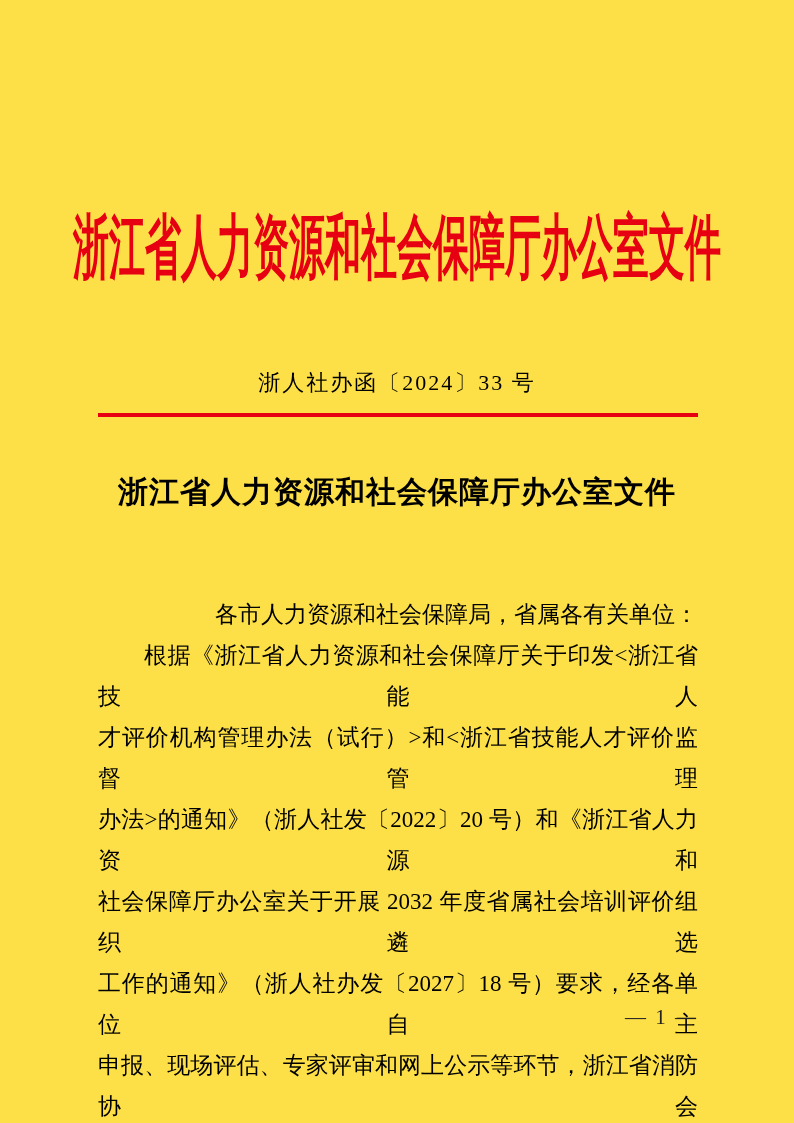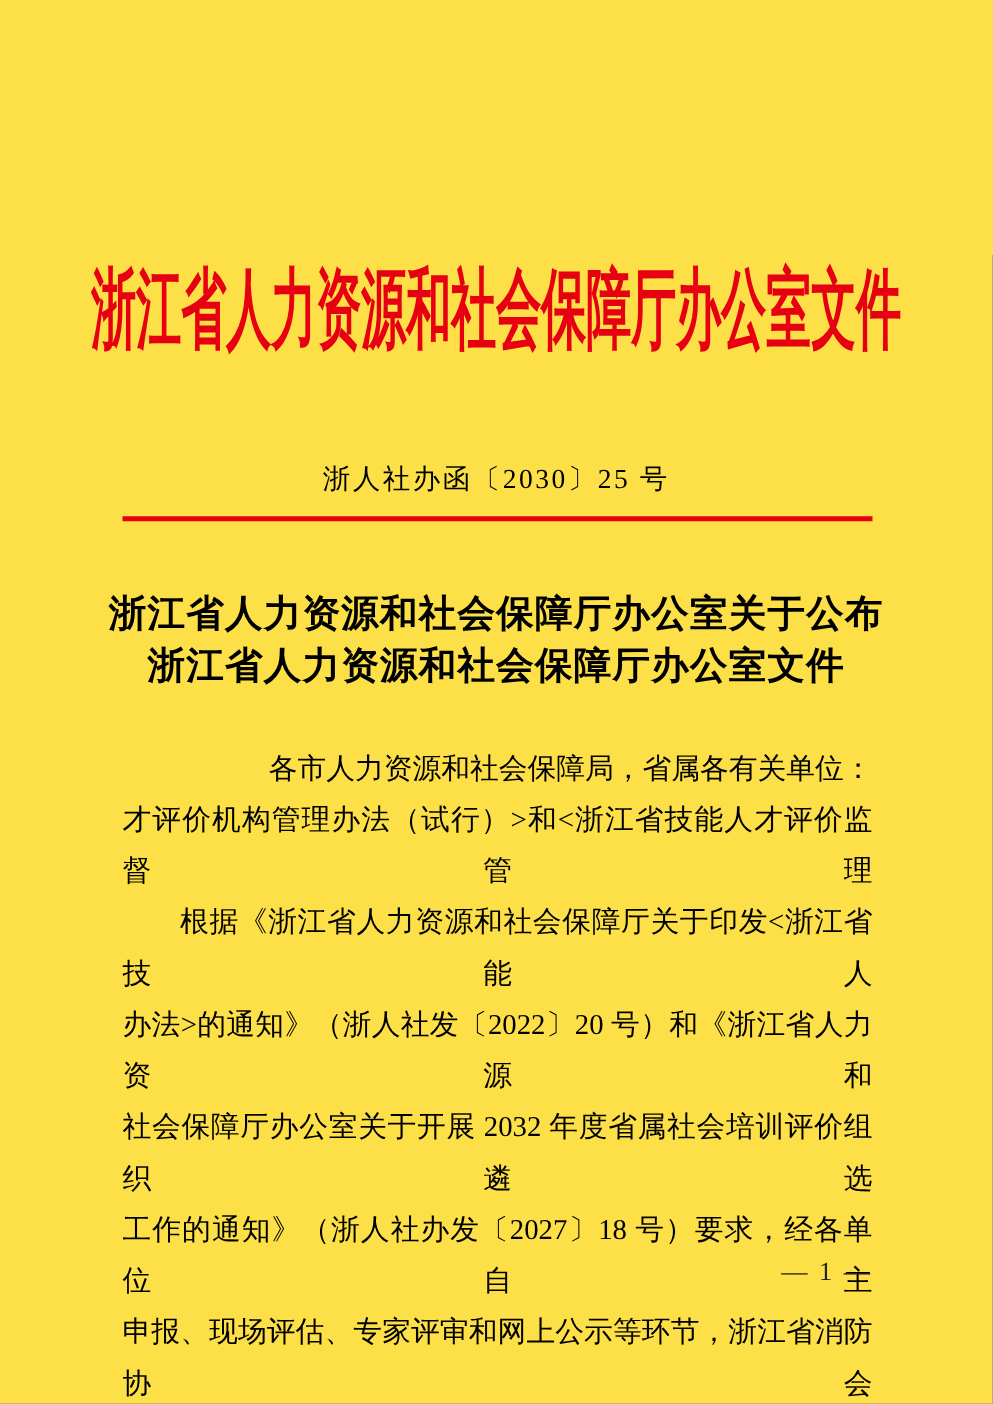--- a/index.html
+++ b/index.html
@@ -93,7 +93,7 @@
 
   <div class="header-title">浙江省人力资源和社会保障厅办公室文件</div>
 
-  <div class="doc-number">浙人社办函〔2030〕25 号</div>
+  <div class="doc-number">浙人社办函〔2024〕33 号</div>
 
   <div class="red-divider"></div>
 

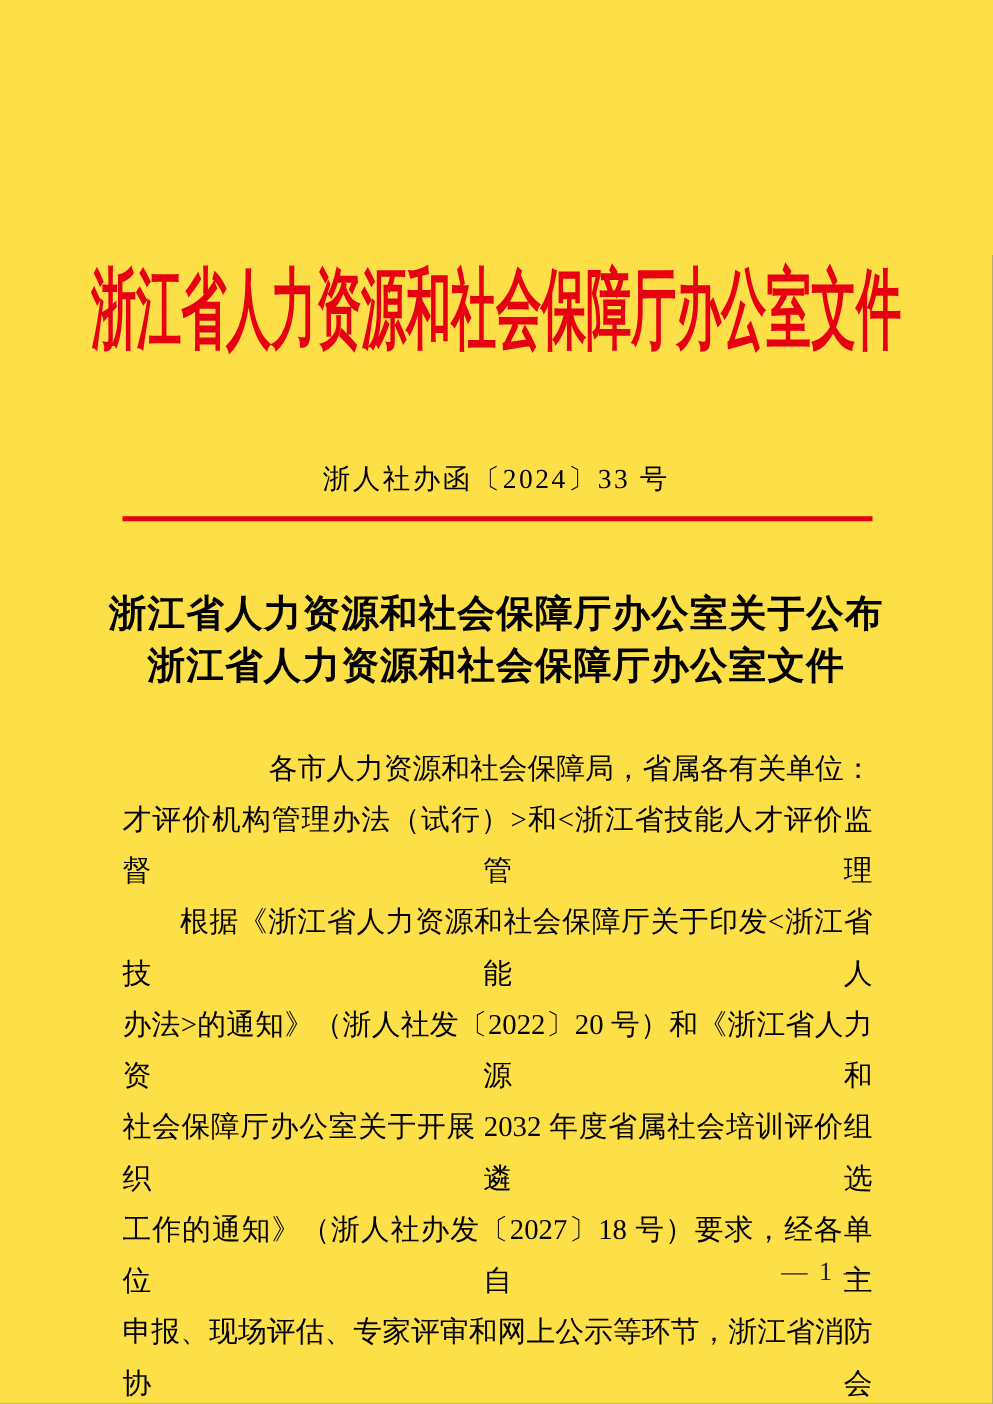--- a/index.html
+++ b/index.html
@@ -98,7 +98,6 @@
   <div class="red-divider"></div>
 
   <div class="notice-title">
-    <div>浙江省人力资源和社会保障厅办公室关于公布</div>
     <div>浙江省人力资源和社会保障厅办公室文件</div>
   </div>
 

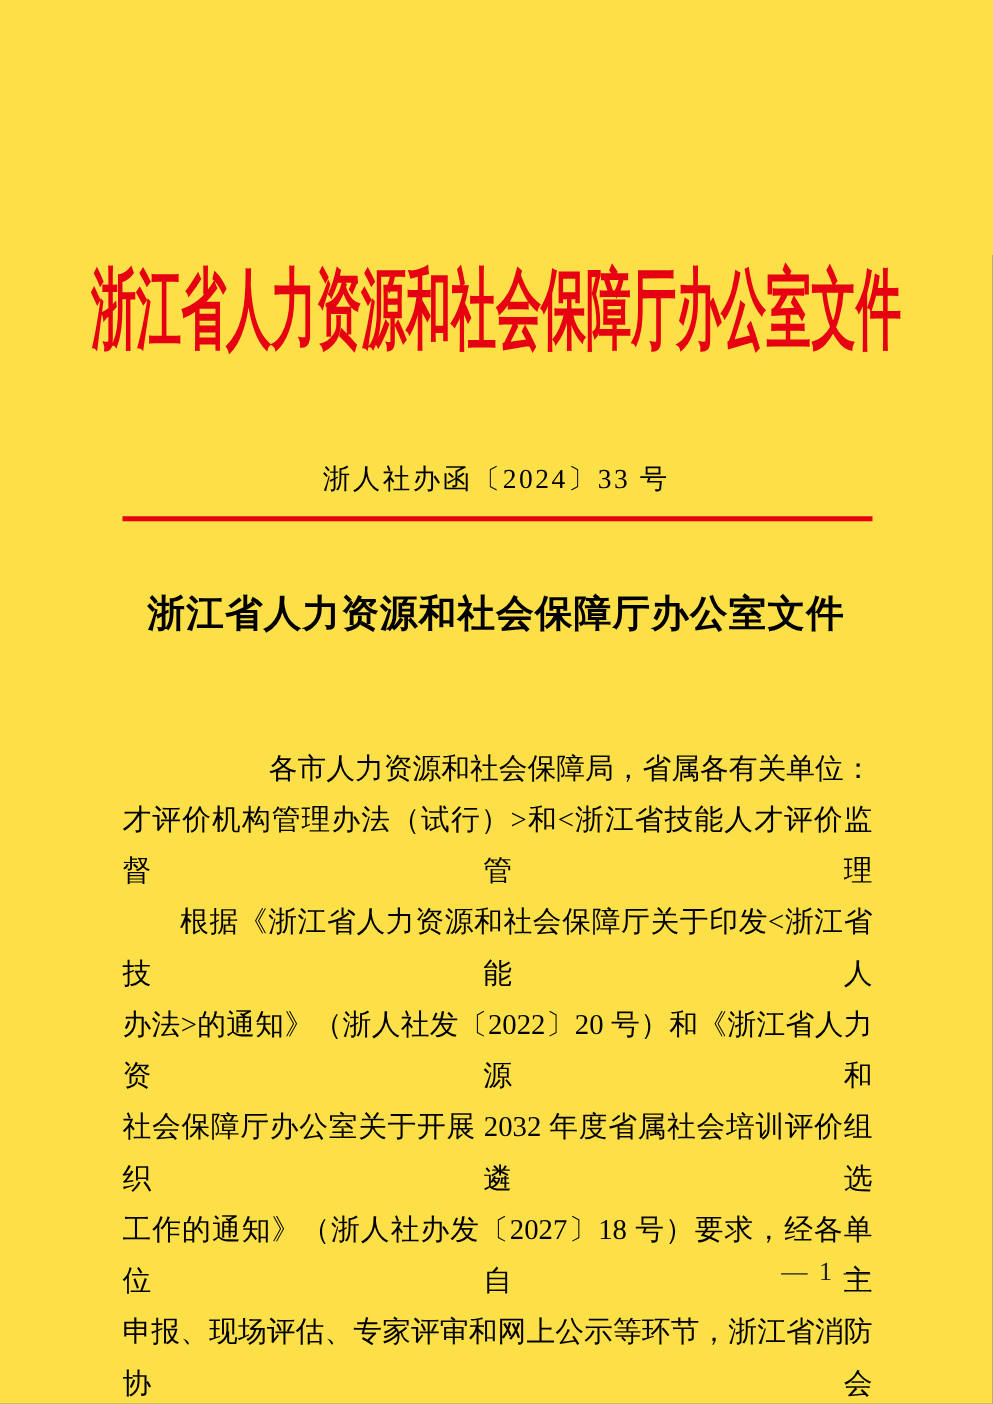--- a/index.html
+++ b/index.html
@@ -103,8 +103,8 @@
 
   <div class="body-block">
     <div class="salutation">各市人力资源和社会保障局，省属各有关单位：</div>
+    <div class="body-line first">根据《浙江省人力资源和社会保障厅关于印发&lt;浙江省技能人</div>
     <div class="body-line">才评价机构管理办法（试行）&gt;和&lt;浙江省技能人才评价监督管理</div>
-    <div class="body-line first">根据《浙江省人力资源和社会保障厅关于印发&lt;浙江省技能人</div>
     <div class="body-line">办法&gt;的通知》（浙人社发〔2022〕20 号）和《浙江省人力资源和</div>
     <div class="body-line">社会保障厅办公室关于开展 2032 年度省属社会培训评价组织遴选</div>
     <div class="body-line">工作的通知》（浙人社办发〔2027〕18 号）要求，经各单位自主</div>

